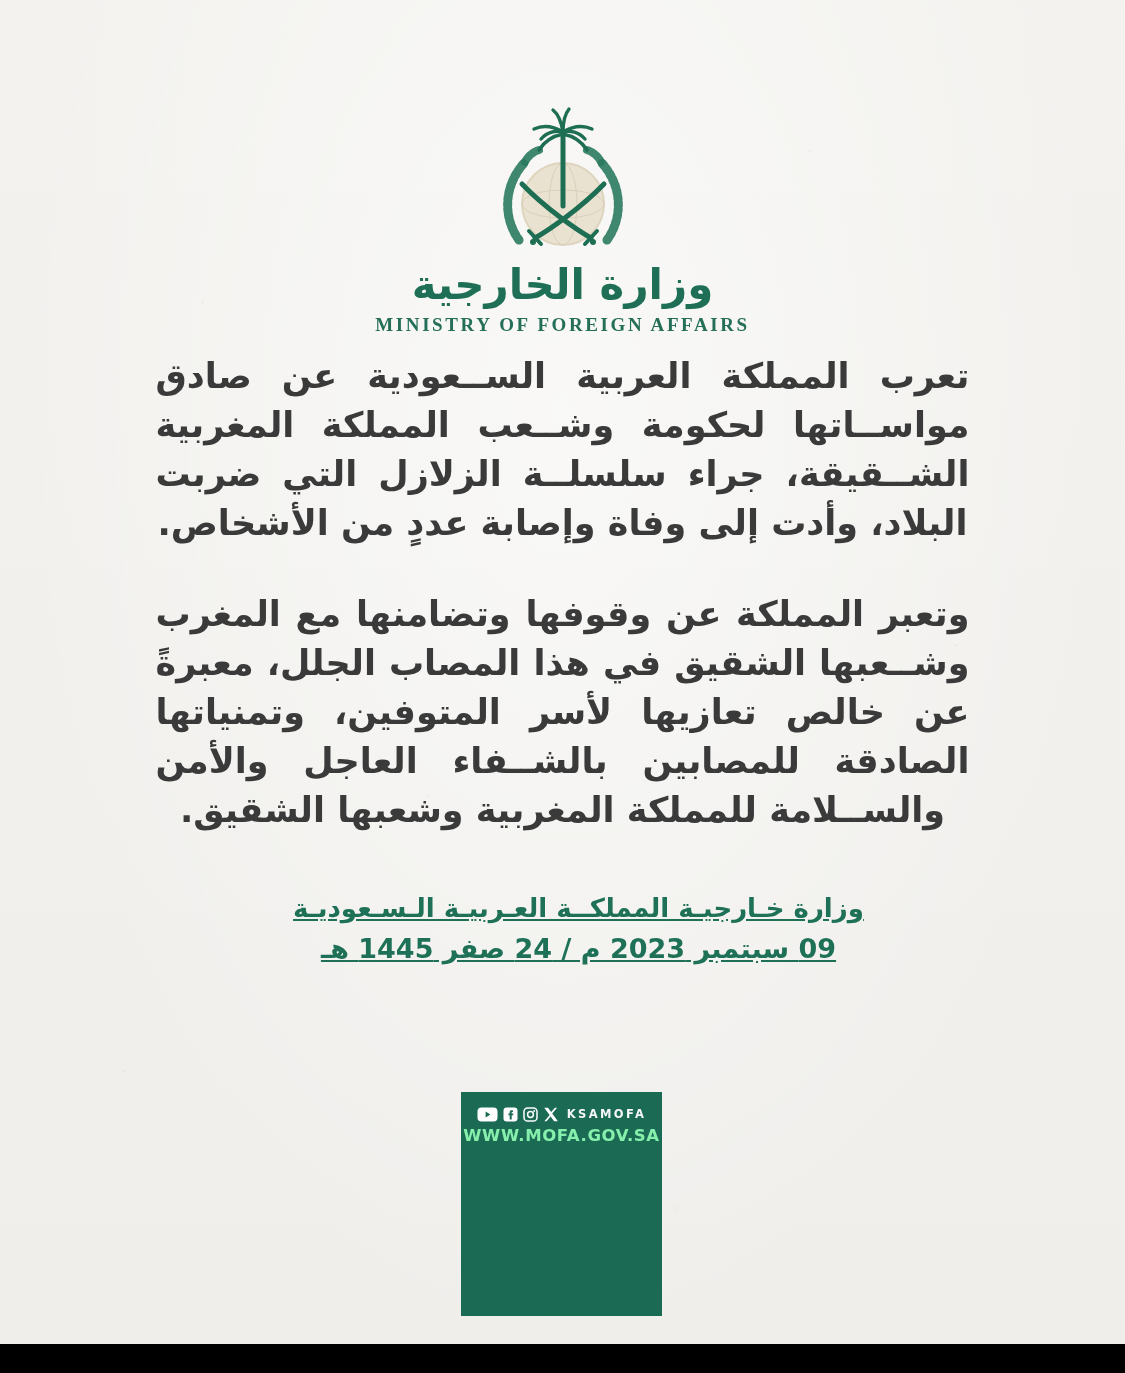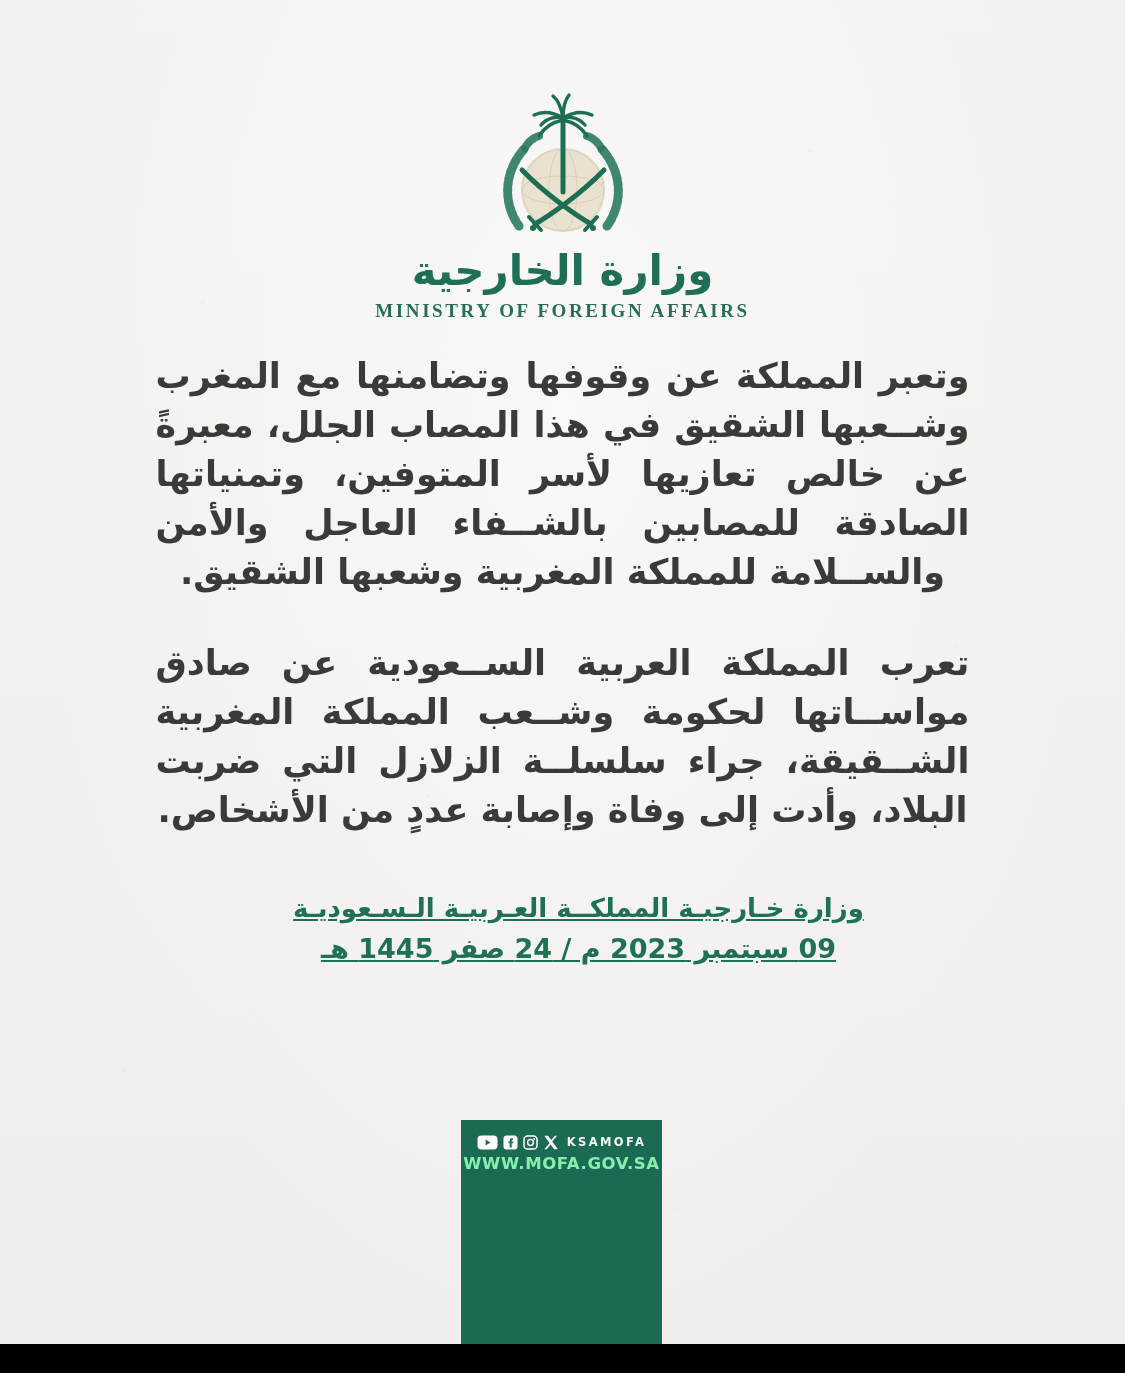--- a/index.html
+++ b/index.html
@@ -31,7 +31,7 @@
   
   .header {
     position: absolute;
-    top: 88px;
+    top: 102px;
     left: 0;
     width: 100%;
     text-align: center;

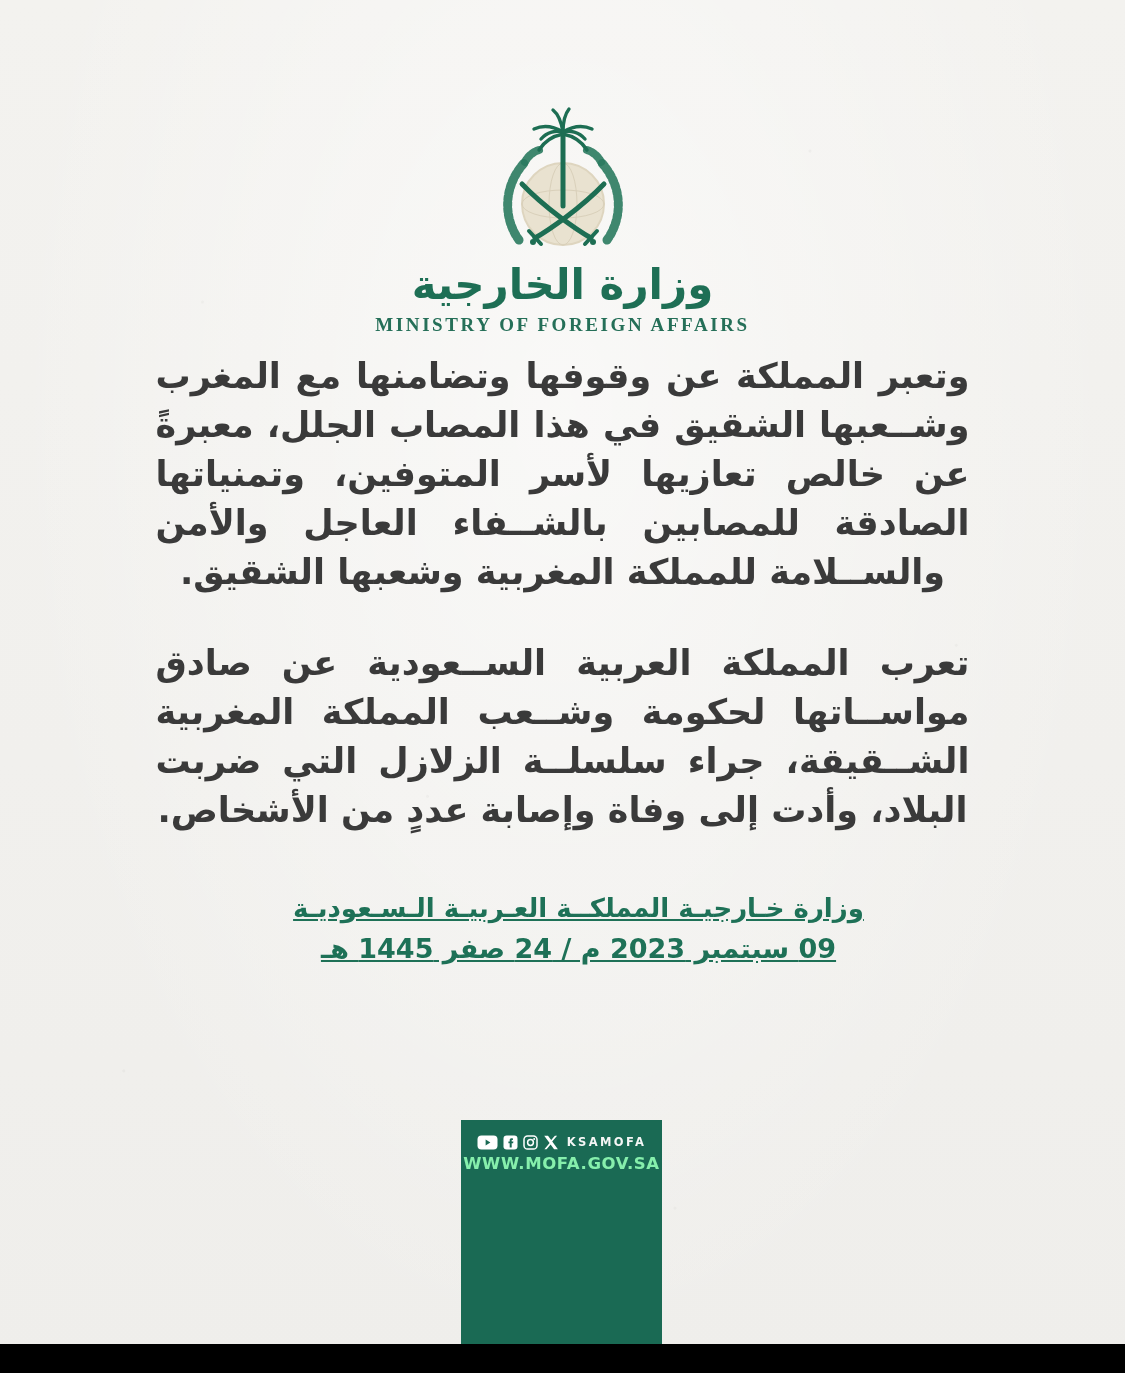--- a/index.html
+++ b/index.html
@@ -197,8 +197,8 @@
   </div>
 
   <div class="statement">
+    <p>تعرب المملكة العربية الســعودية عن صادق مواســاتها لحكومة وشــعب المملكة المغربية الشــقيقة، جراء سلسلــة الزلازل التي ضربت البلاد، وأدت إلى وفاة وإصابة عددٍ من الأشخاص.</p>
     <p>وتعبر المملكة عن وقوفها وتضامنها مع المغرب وشــعبها الشقيق في هذا المصاب الجلل، معبرةً عن خالص تعازيها لأسر المتوفين، وتمنياتها الصادقة للمصابين بالشــفاء العاجل والأمن والســلامة للمملكة المغربية وشعبها الشقيق.</p>
-    <p>تعرب المملكة العربية الســعودية عن صادق مواســاتها لحكومة وشــعب المملكة المغربية الشــقيقة، جراء سلسلــة الزلازل التي ضربت البلاد، وأدت إلى وفاة وإصابة عددٍ من الأشخاص.</p>
   </div>
 
   <div class="signature">

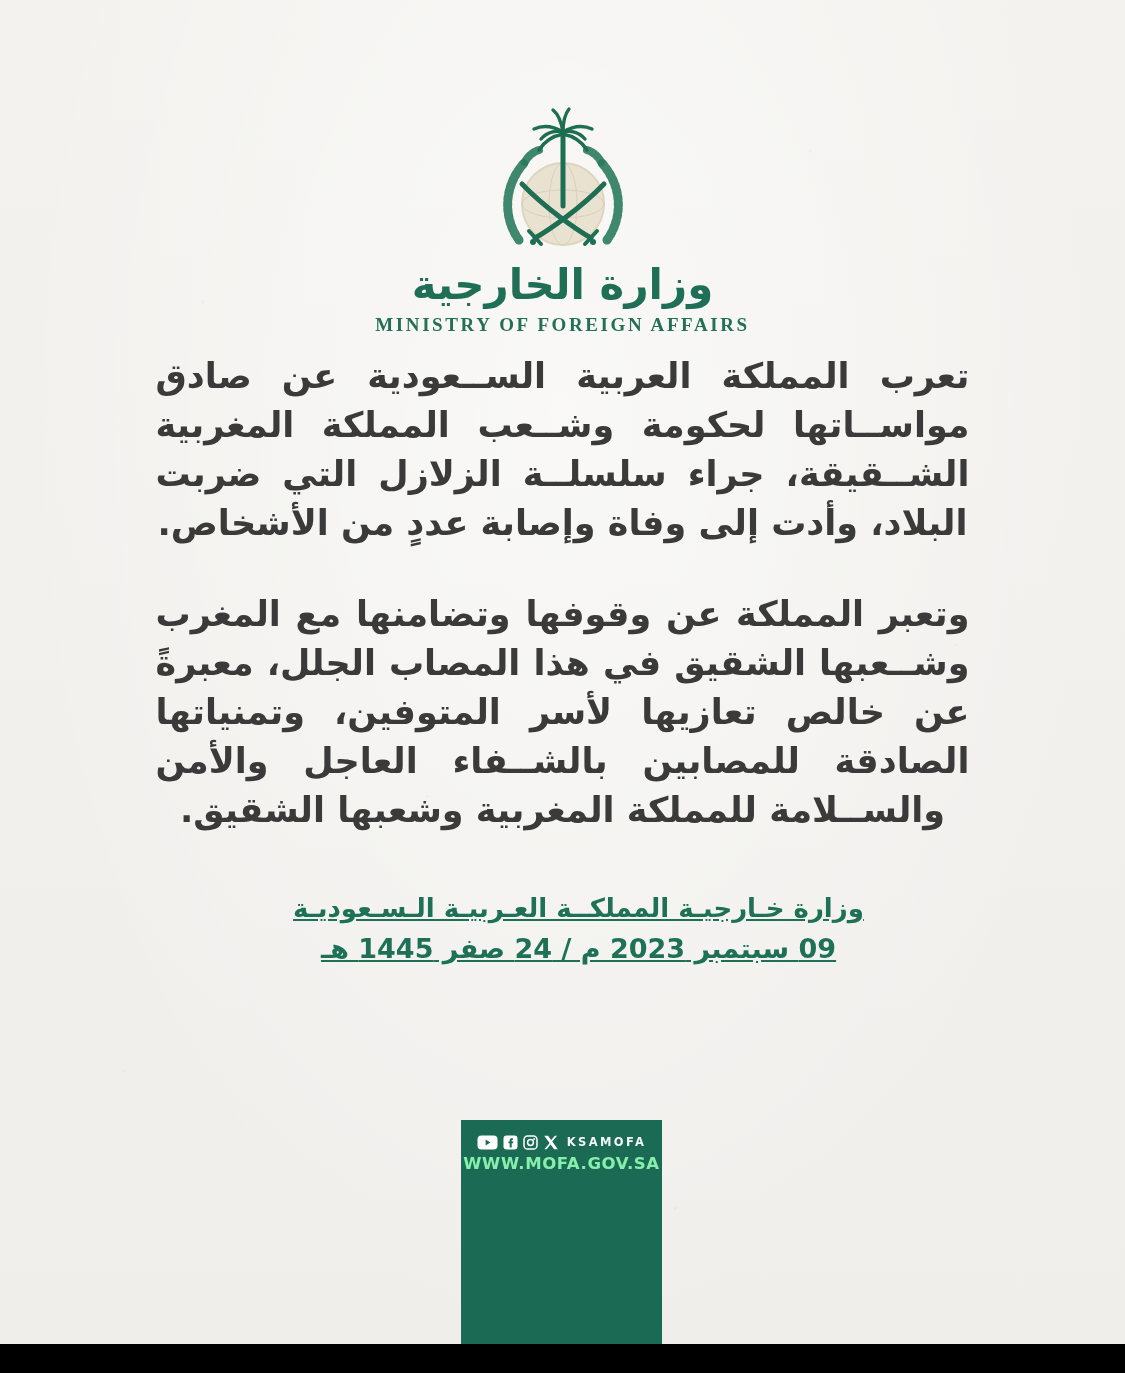--- a/index.html
+++ b/index.html
@@ -105,11 +105,10 @@
     left: 461px;
     top: 1092px;
     width: 201px;
-    height: 252px;
+    height: 224px;
     background: #1a6a54;
     text-align: center;
     color: #ffffff;
-    margin-top: 28px;
   }
   .social-row {
     margin-top: 13px;

